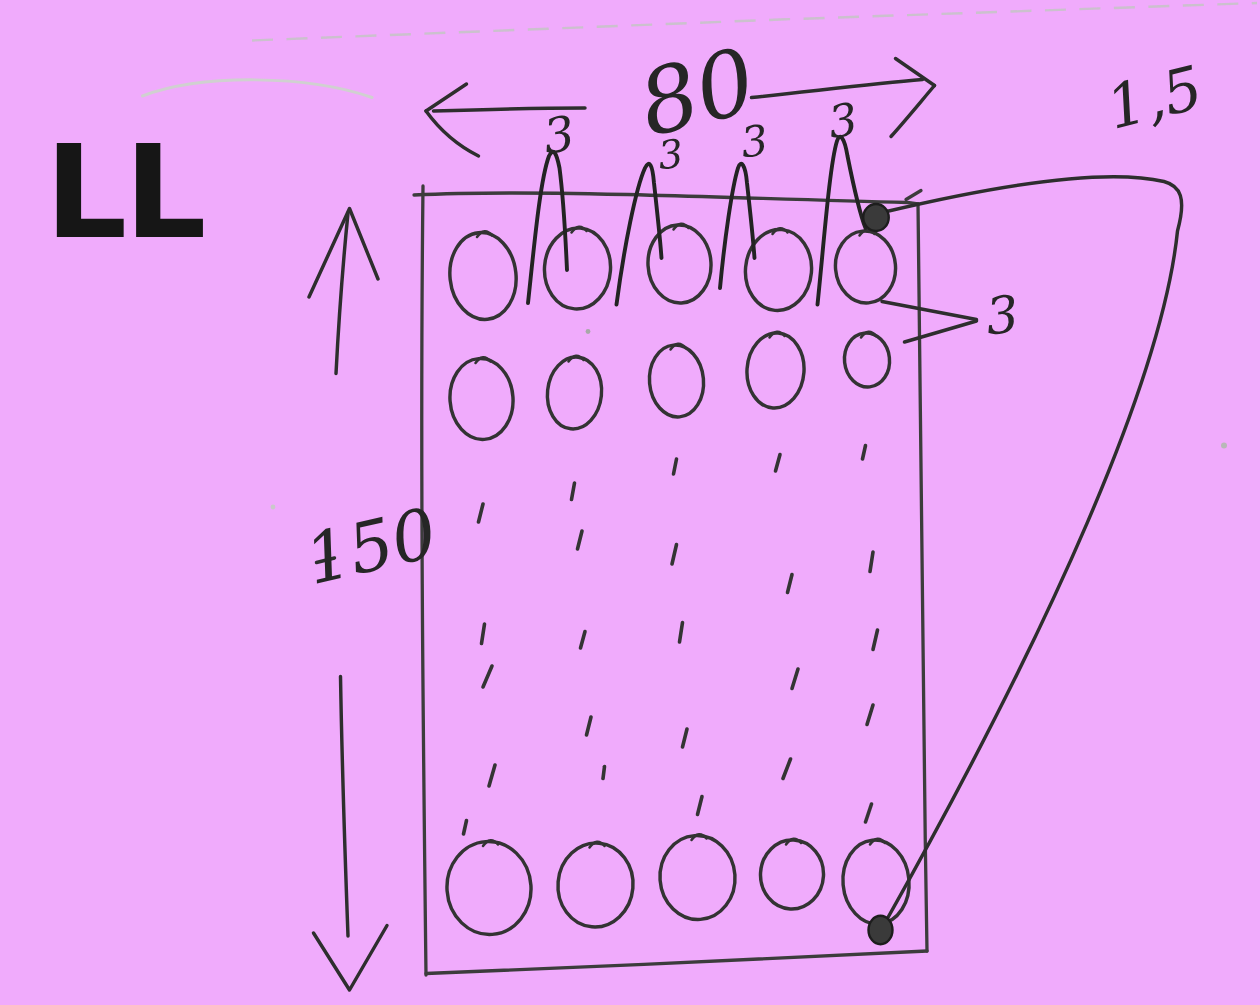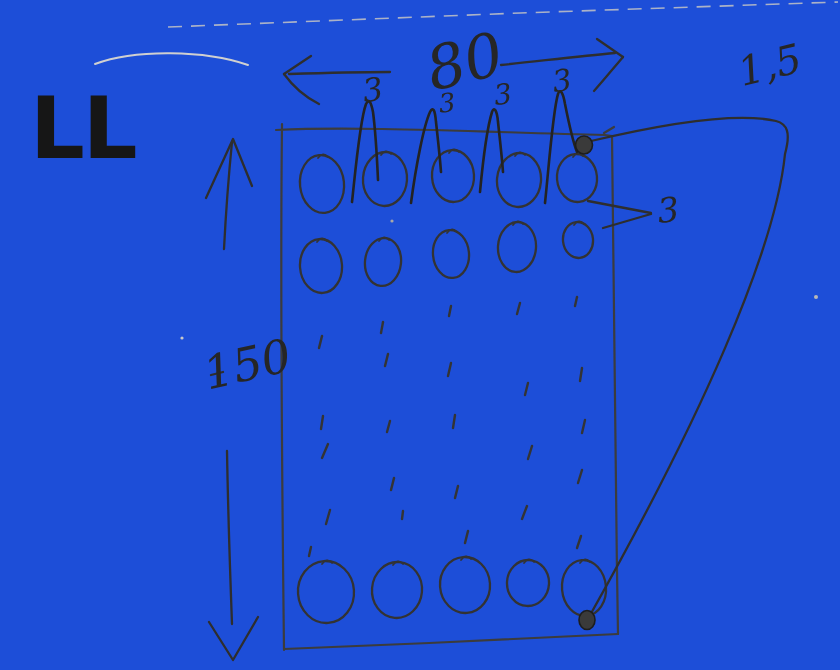--- a/index.html
+++ b/index.html
@@ -5,7 +5,7 @@
   html,body { margin:0; padding:0; background:#ffffff; }
   .paper {
     position:relative; width:840px; height:670px;
-    background:#1d4ed8; overflow:hidden;
+    background:#f0abfc; overflow:hidden;
     font-family:"DejaVu Sans", sans-serif;
   }
   svg { display:block; }

